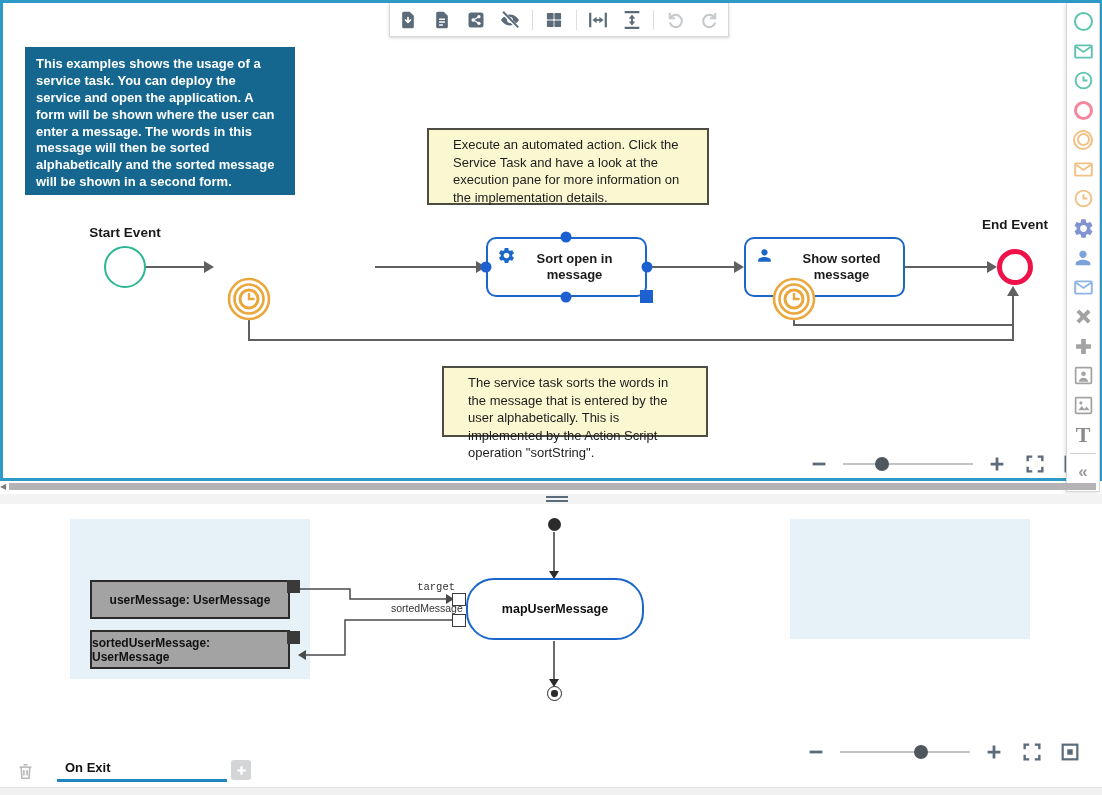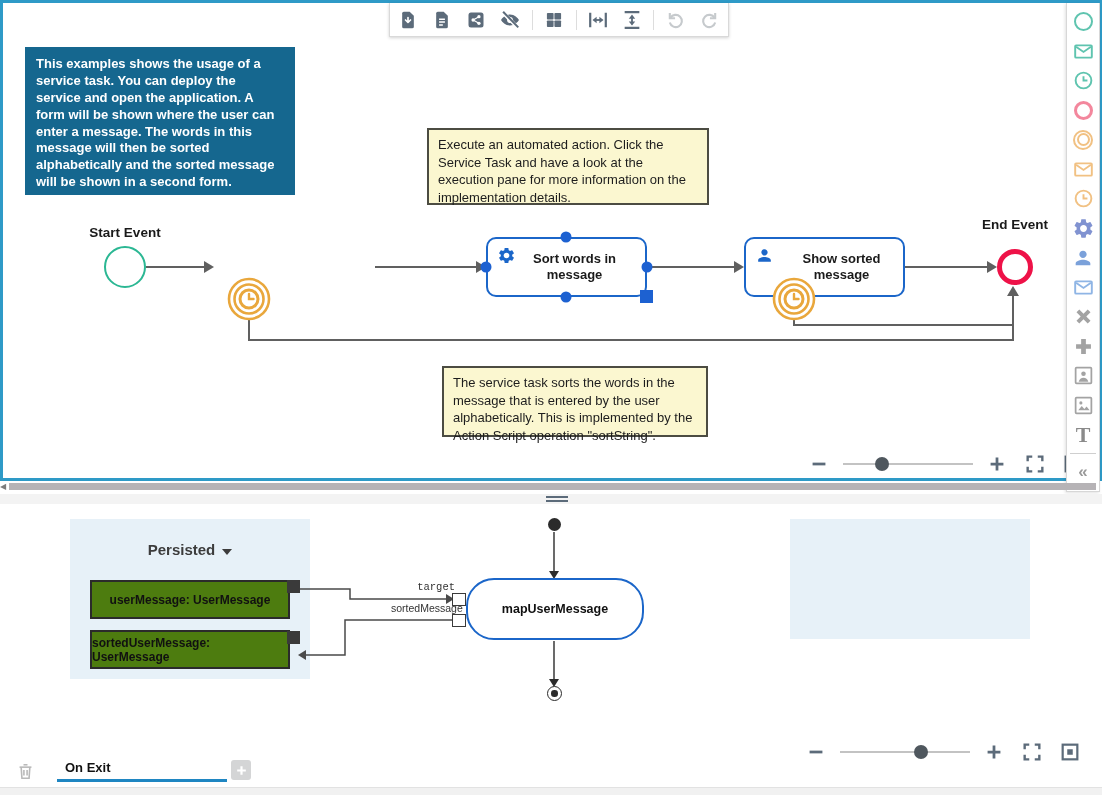--- a/index.html
+++ b/index.html
@@ -21,7 +21,7 @@
   
   .info-box { left:22px; top:44px; width:270px; height:148px; background:#15678f; color:#fff;
               font-size:13px; font-weight:bold; line-height:1.3; padding:9px 11px; }
-  .note { background:#fbf7d0; border:2px solid #4c4c42; color:#1d1d1d; font-size:13px; line-height:1.35; padding:6px 9px; }
+  .note { background:#fbf7d0; border:2px solid #4c4c42; color:#1d1d1d; font-size:13px; line-height:1.35; padding:6px 24px; }
   .note1 { left:424px; top:125px; width:282px; height:77px; }
   .note2 { left:439px; top:363px; width:266px; height:71px; }
 

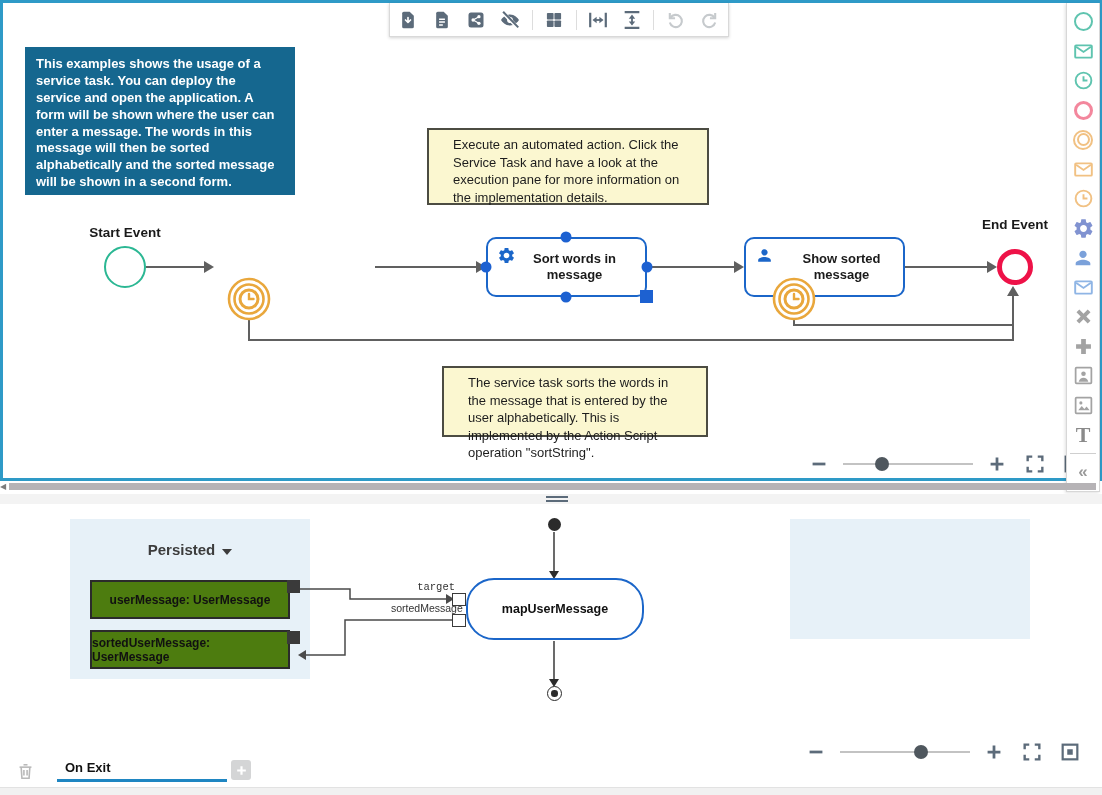--- a/index.html
+++ b/index.html
@@ -109,7 +109,7 @@
           <path fill="currentColor" d="M19.14 12.94c.04-.3.06-.61.06-.94 0-.32-.02-.64-.07-.94l2.03-1.58c.18-.14.23-.41.12-.61l-1.92-3.32c-.12-.22-.37-.29-.59-.22l-2.39.96c-.5-.38-1.03-.7-1.62-.94l-.36-2.54c-.04-.24-.24-.41-.48-.41h-3.84c-.24 0-.43.17-.47.41l-.36 2.54c-.59.24-1.13.57-1.62.94l-2.39-.96c-.22-.08-.47 0-.59.22L2.74 8.87c-.12.21-.08.47.12.61l2.03 1.58c-.05.3-.09.63-.09.94s.02.64.07.94l-2.03 1.58c-.18.14-.23.41-.12.61l1.92 3.32c.12.22.37.29.59.22l2.39-.96c.5.38 1.03.7 1.62.94l.36 2.54c.05.24.24.41.48.41h3.84c.24 0 .44-.17.47-.41l.36-2.54c.59-.24 1.13-.56 1.62-.94l2.39.96c.22.08.47 0 .59-.22l1.92-3.32c.12-.22.07-.47-.12-.61l-2.01-1.58zM12 15.6c-1.98 0-3.6-1.62-3.6-3.6s1.62-3.6 3.6-3.6 3.6 1.62 3.6 3.6-1.62 3.6-3.6 3.6z"></path>
         </svg>
     </span>
-    <span>Sort words in message</span>
+    <span>Sort open in message</span>
   </div>
 
   <div class="abs task" style="left:741px; top:234px;padding-left:48px;">

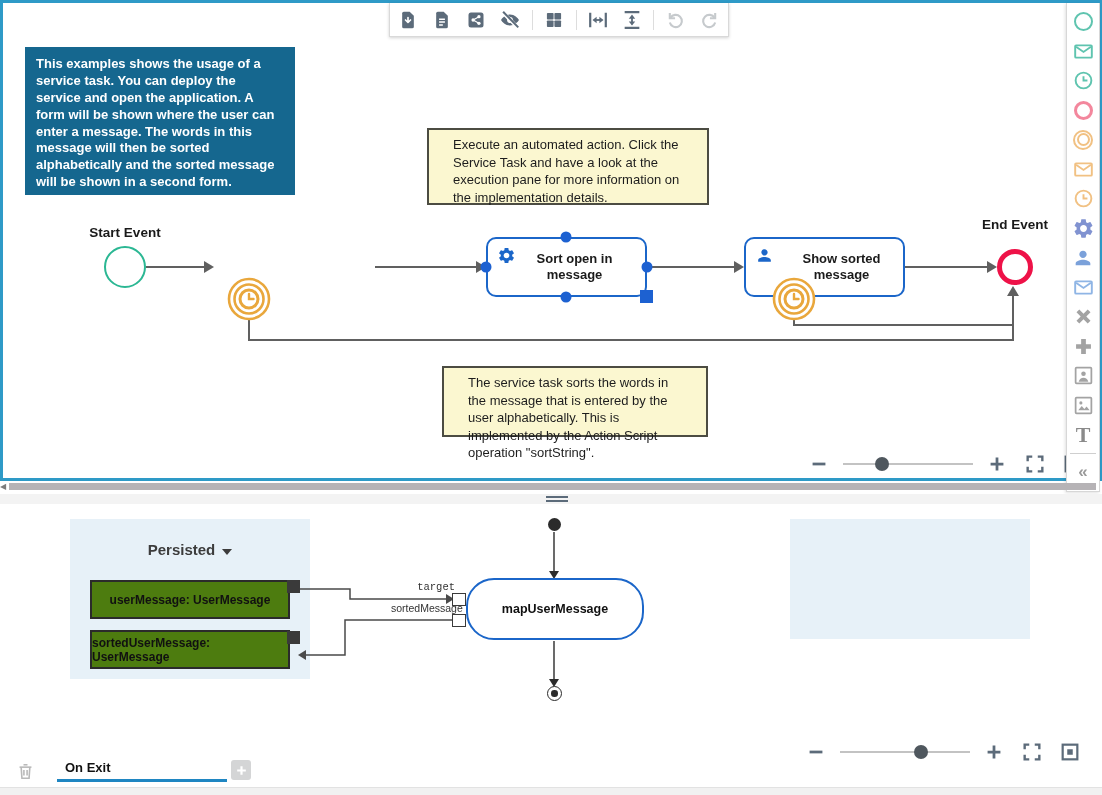--- a/index.html
+++ b/index.html
@@ -354,9 +354,6 @@
 <div class="abs" style="left:0; top:504px; width:1102px; height:291px; background:#fff;">
 
   <div class="abs map-panel" style="left:70px; top:15px; width:240px; height:160px;"></div>
-  <div class="abs map-title" style="left:70px; top:37px; width:240px; cursor:pointer;">
-    <span>Persisted</span><span class="caret-down"></span>
-  </div>
   <div class="abs var-box" style="left:90px; top:76px;">
     <span>userMessage: UserMessage</span>
   </div>

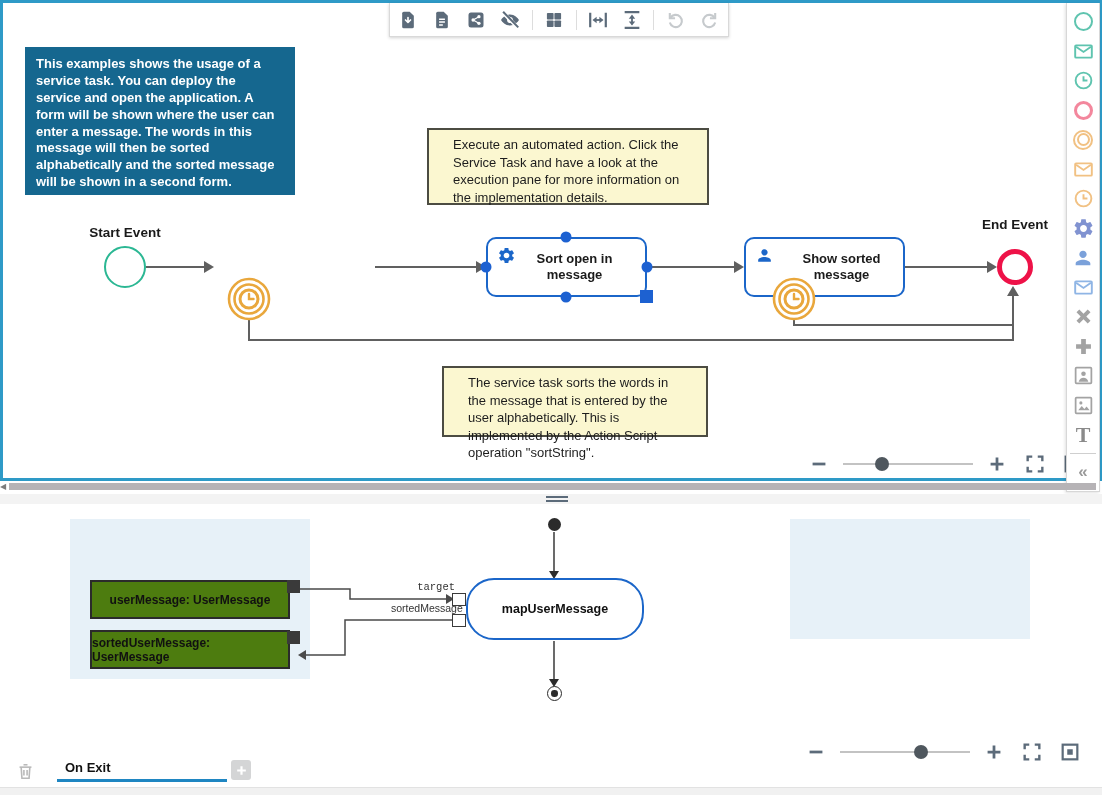--- a/index.html
+++ b/index.html
@@ -62,7 +62,7 @@
   .map-panel { background:#e7f1f8; }
   .map-title { font-size:15px; font-weight:bold; color:#3c3c3c; text-align:center; }
   .caret-down { display:inline-block; width:0; height:0; border-left:5px solid transparent; border-right:5px solid transparent; border-top:6px solid #3c3c3c; margin-left:7px; }
-  .var-box { width:200px; height:39px; background:#4d7c0f; border:2px solid #2b2b2b; display:flex; align-items:center; justify-content:center;
+  .var-box { width:200px; height:39px; background:#a3a3a3; border:2px solid #2b2b2b; display:flex; align-items:center; justify-content:center;
              font-size:12px; font-weight:bold; color:#111; }
   .out-port { width:13px; height:13px; background:#3a3a3a; }
   .map-node { left:466px; top:578px; width:178px; height:62px; background:#fff; border:2px solid #1b66c9; border-radius:28px;

